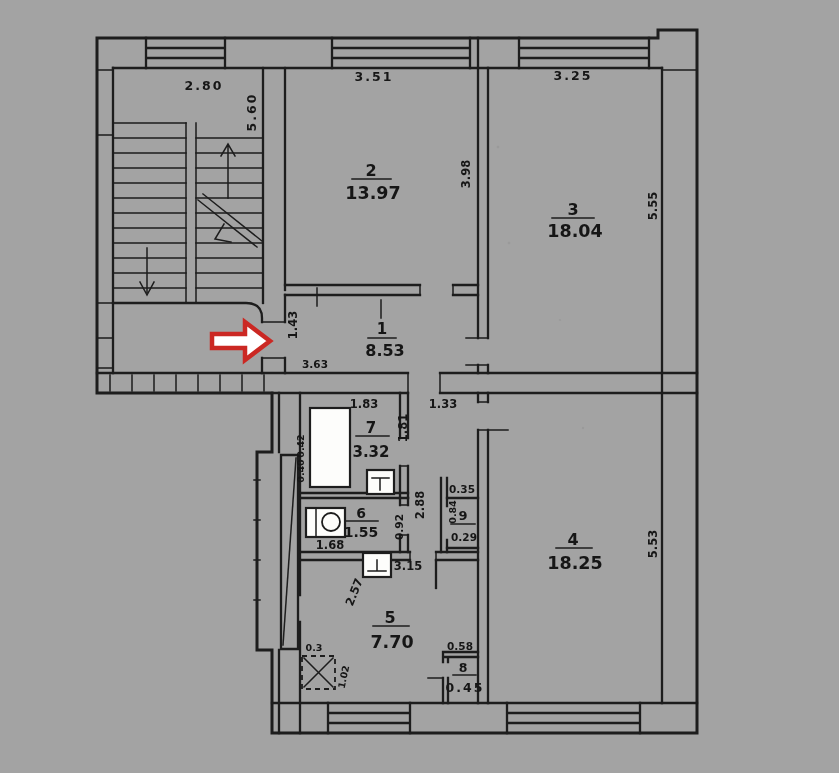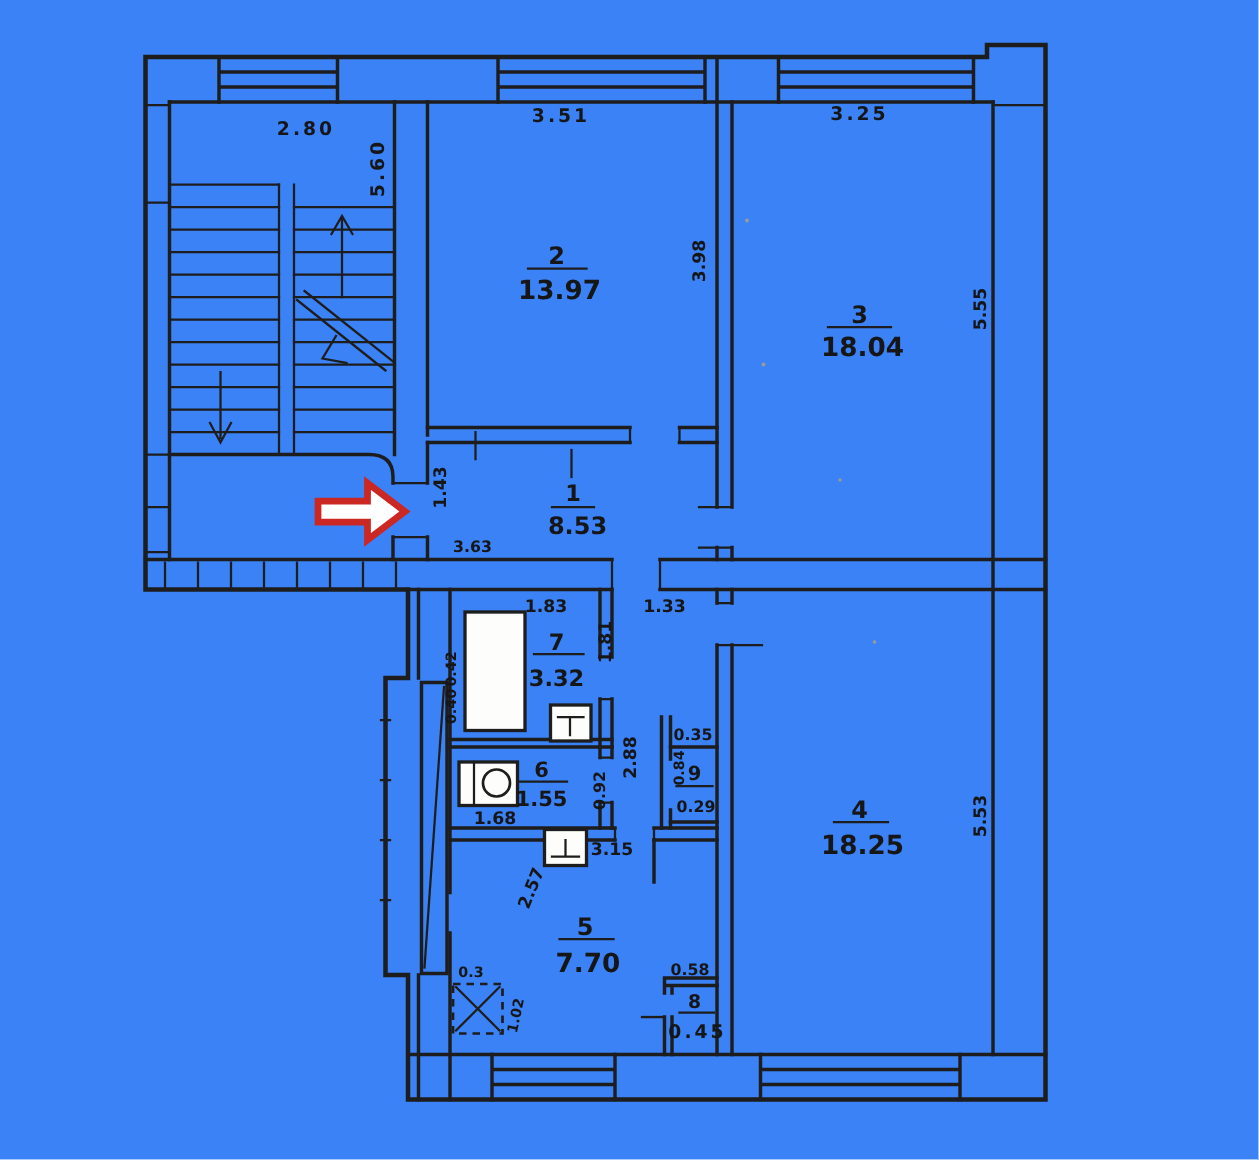--- a/index.html
+++ b/index.html
@@ -3,7 +3,7 @@
 <meta charset="utf-8">
 <style>
   html,body{margin:0;padding:0;background:#ffffff;}
-  #plan-wrap{width:839px;height:773px;background:#3b82f6;position:relative;overflow:hidden;}
+  #plan-wrap{width:839px;height:773px;background:#a3a3a3;position:relative;overflow:hidden;}
   svg{display:block;}
   .wall{stroke:#1d1d1d;stroke-width:3;fill:none;stroke-linecap:square;}
   .wall2{stroke:#1d1d1d;stroke-width:2.3;fill:none;stroke-linecap:square;}

